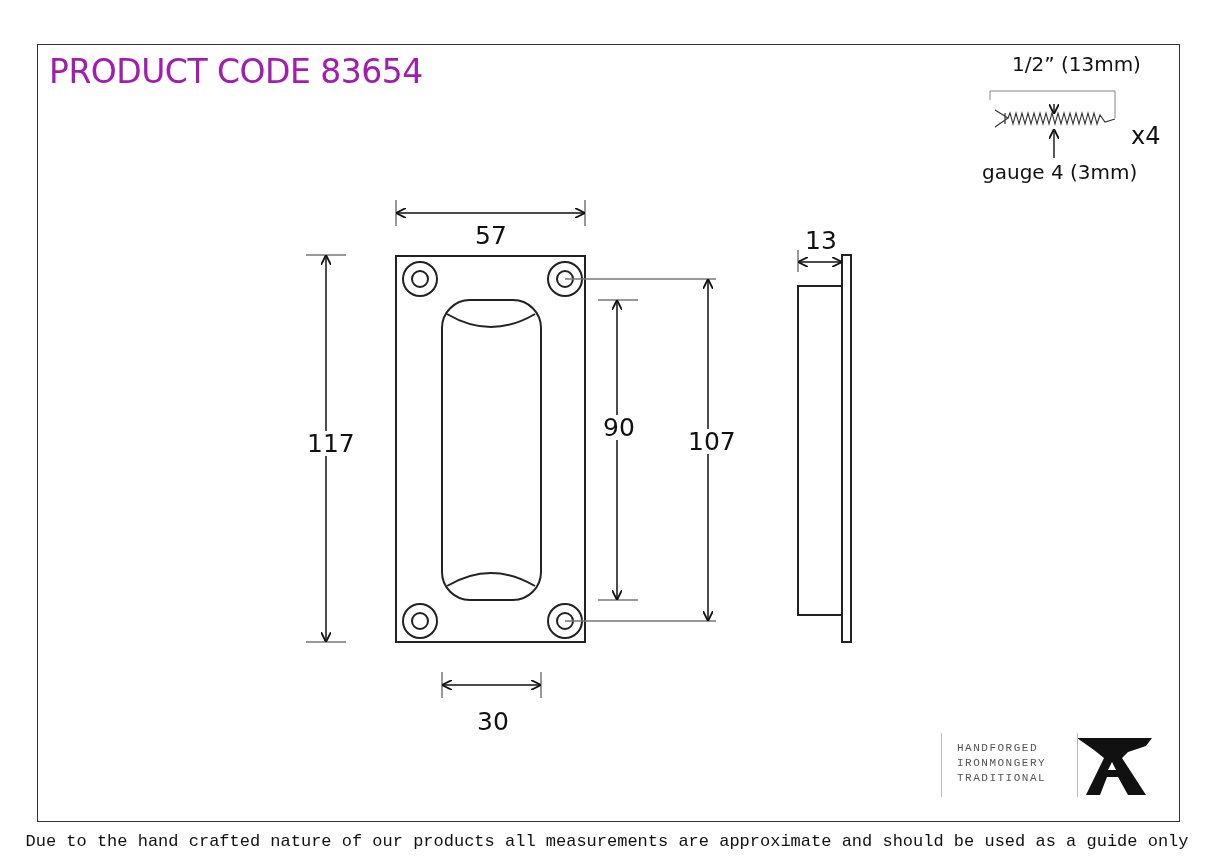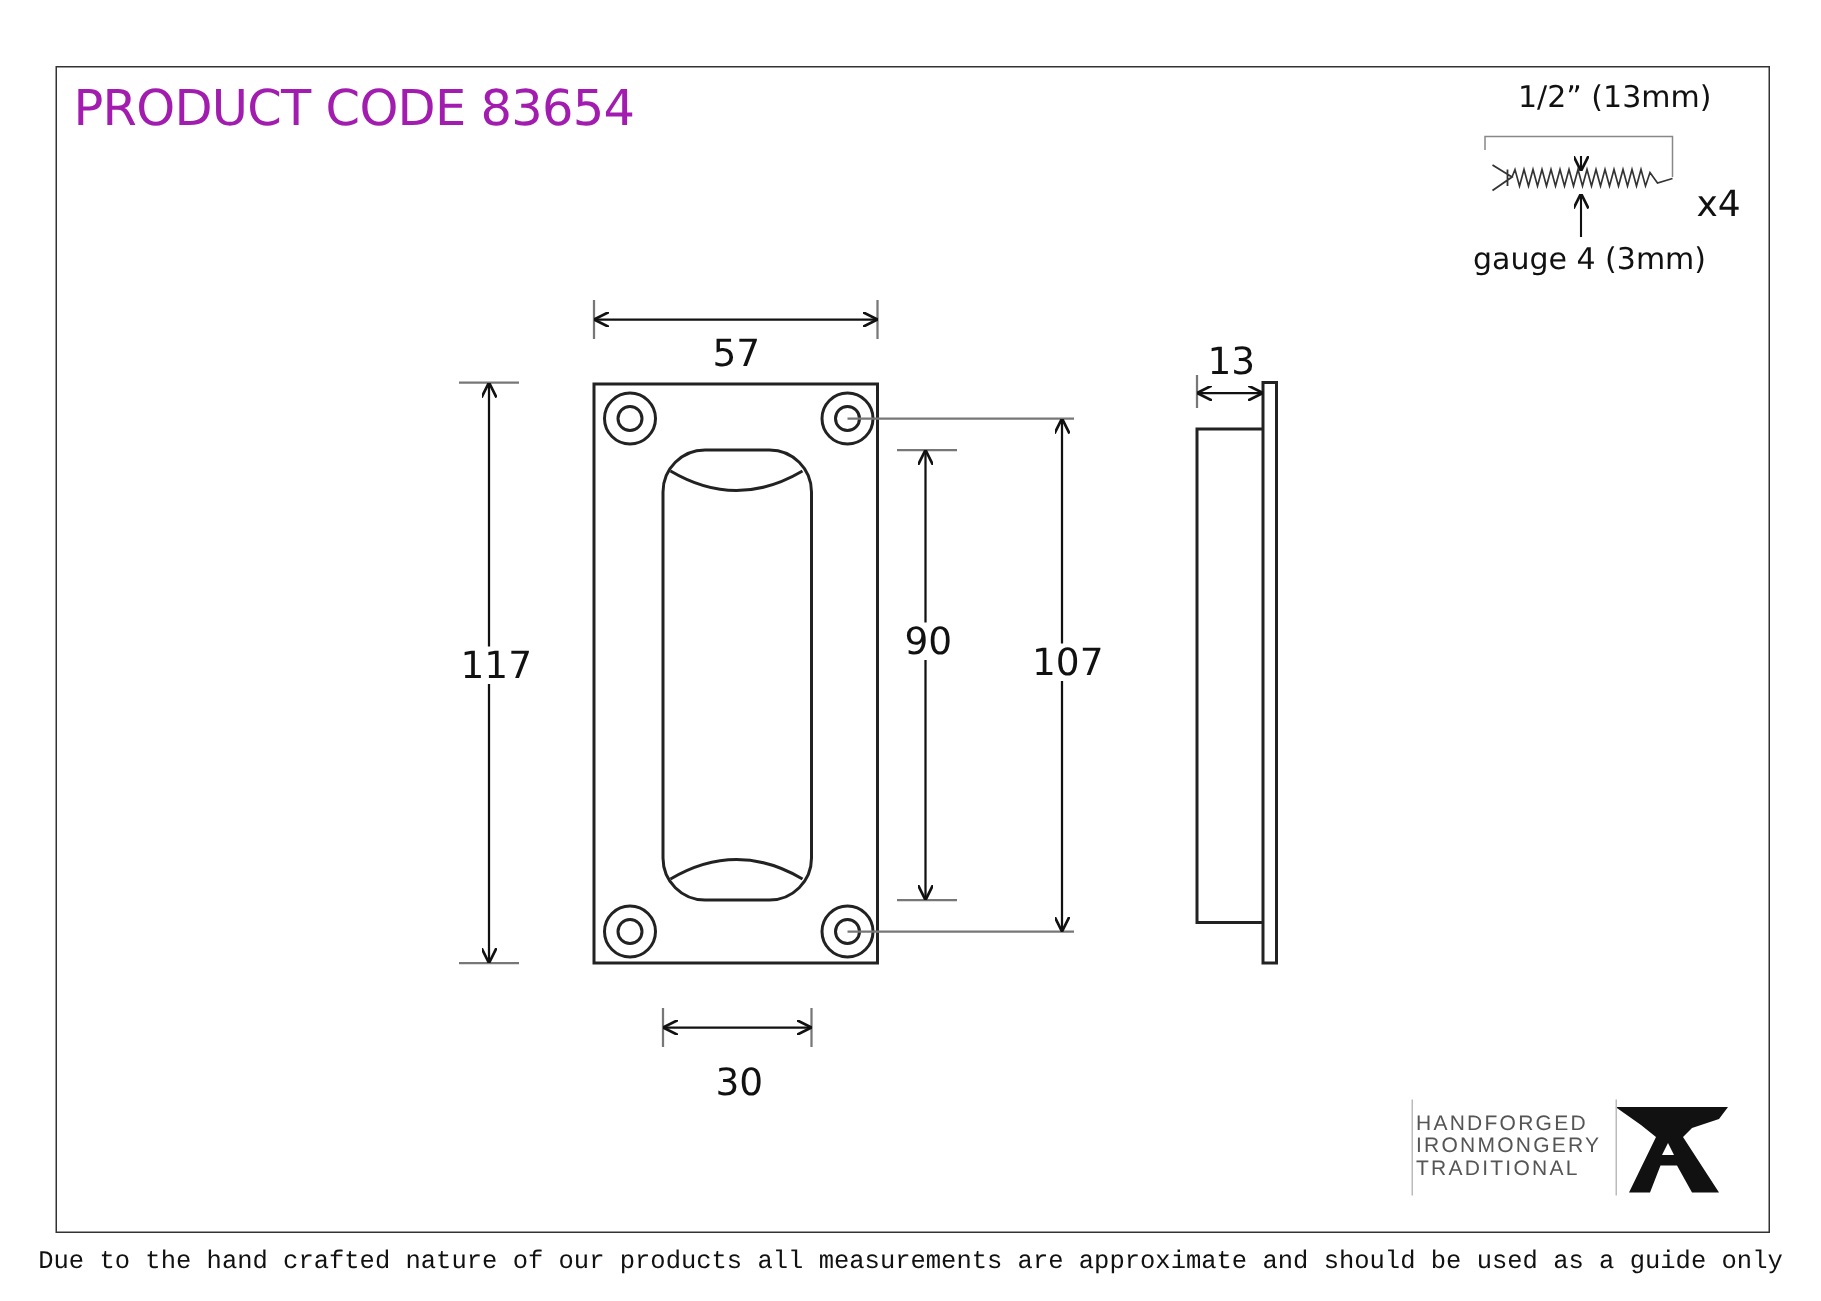--- a/index.html
+++ b/index.html
@@ -12,7 +12,7 @@
   .dim { position:absolute; font-size:25px; color:#111; background:#fff; line-height:1; }
   .disclaimer { position:absolute; left:0; width:1214px; top:832px; text-align:center; font-family:Liberation Mono, monospace; font-size:17px; color:#111; }
   .brand { position:absolute; left:941px; top:733px; width:135px; height:64px; border-left:1px solid #bbb; border-right:1px solid #bbb; }
-  .brand-text { position:absolute; left:2px; top:8px; font-family:Liberation Sans, sans-serif; font-size:14px; letter-spacing:1.5px; line-height:15px; color:#555; }
+  .brand-text { position:absolute; left:15px; top:8px; font-family:Liberation Mono, monospace; font-size:11px; letter-spacing:1.5px; line-height:15px; color:#555; }
   svg.drawing { position:absolute; left:0; top:0; }
 </style>
 </head>

